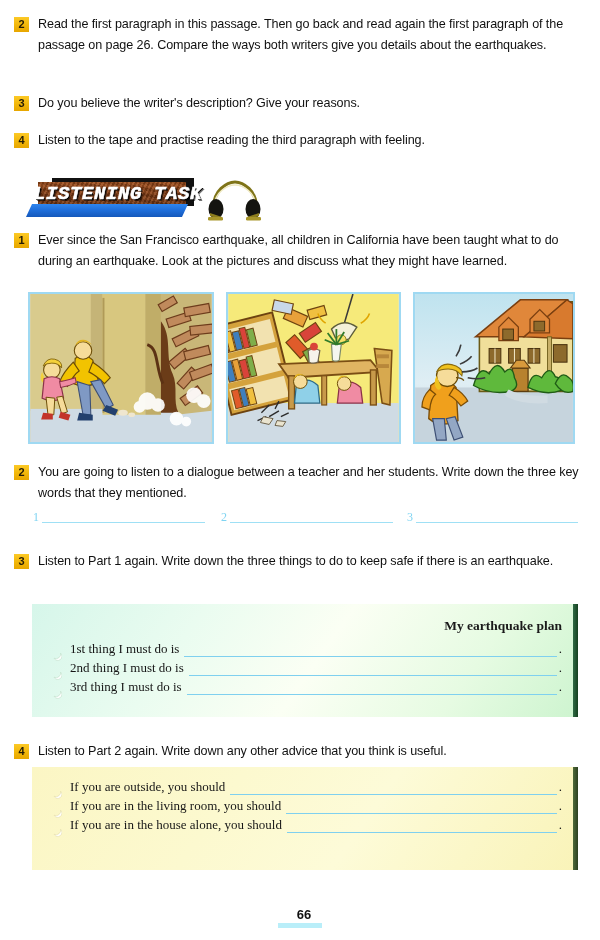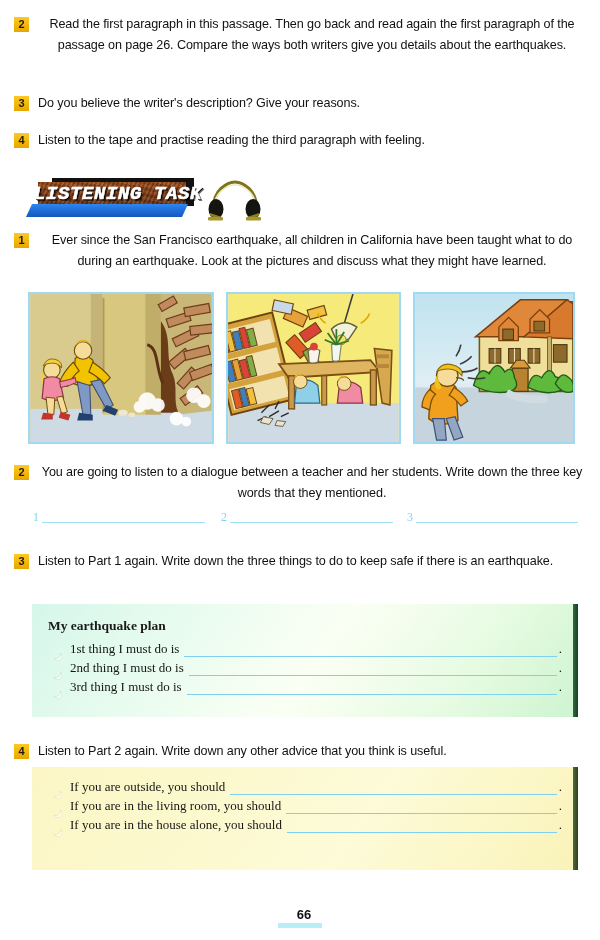--- a/index.html
+++ b/index.html
@@ -40,7 +40,6 @@
     line-height: 21px;
     color: #111111;
     letter-spacing: -0.1px;
-    text-align: center;
   }
 
   

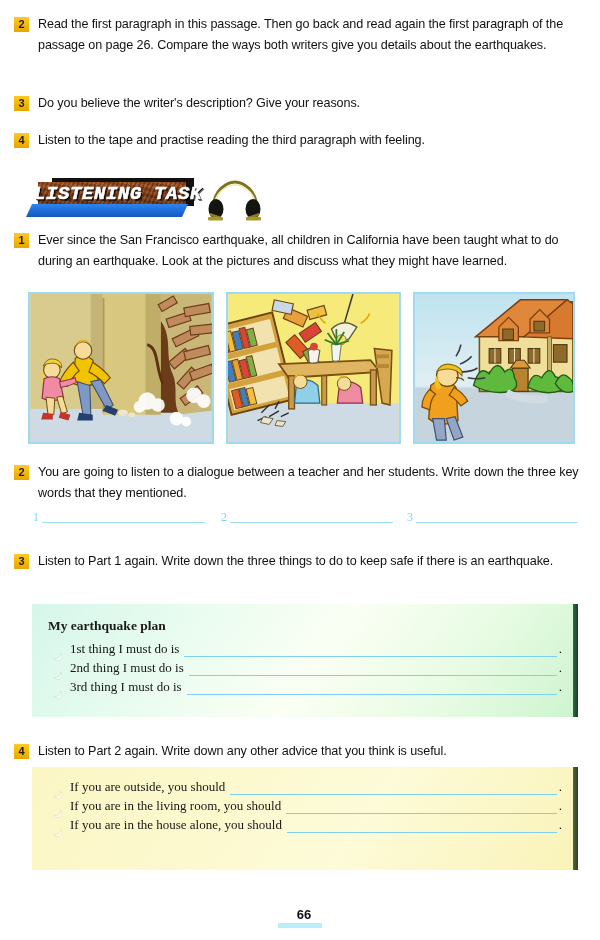--- a/index.html
+++ b/index.html
@@ -119,7 +119,7 @@
   .box-yellow .box-edge { background: linear-gradient(90deg,#4f6b3a,#2c4020); }
 
   .box-title {
-    text-align: left;
+    text-align: right;
     font-family: "Liberation Serif", serif;
     font-weight: bold;
     font-size: 13.5px;

